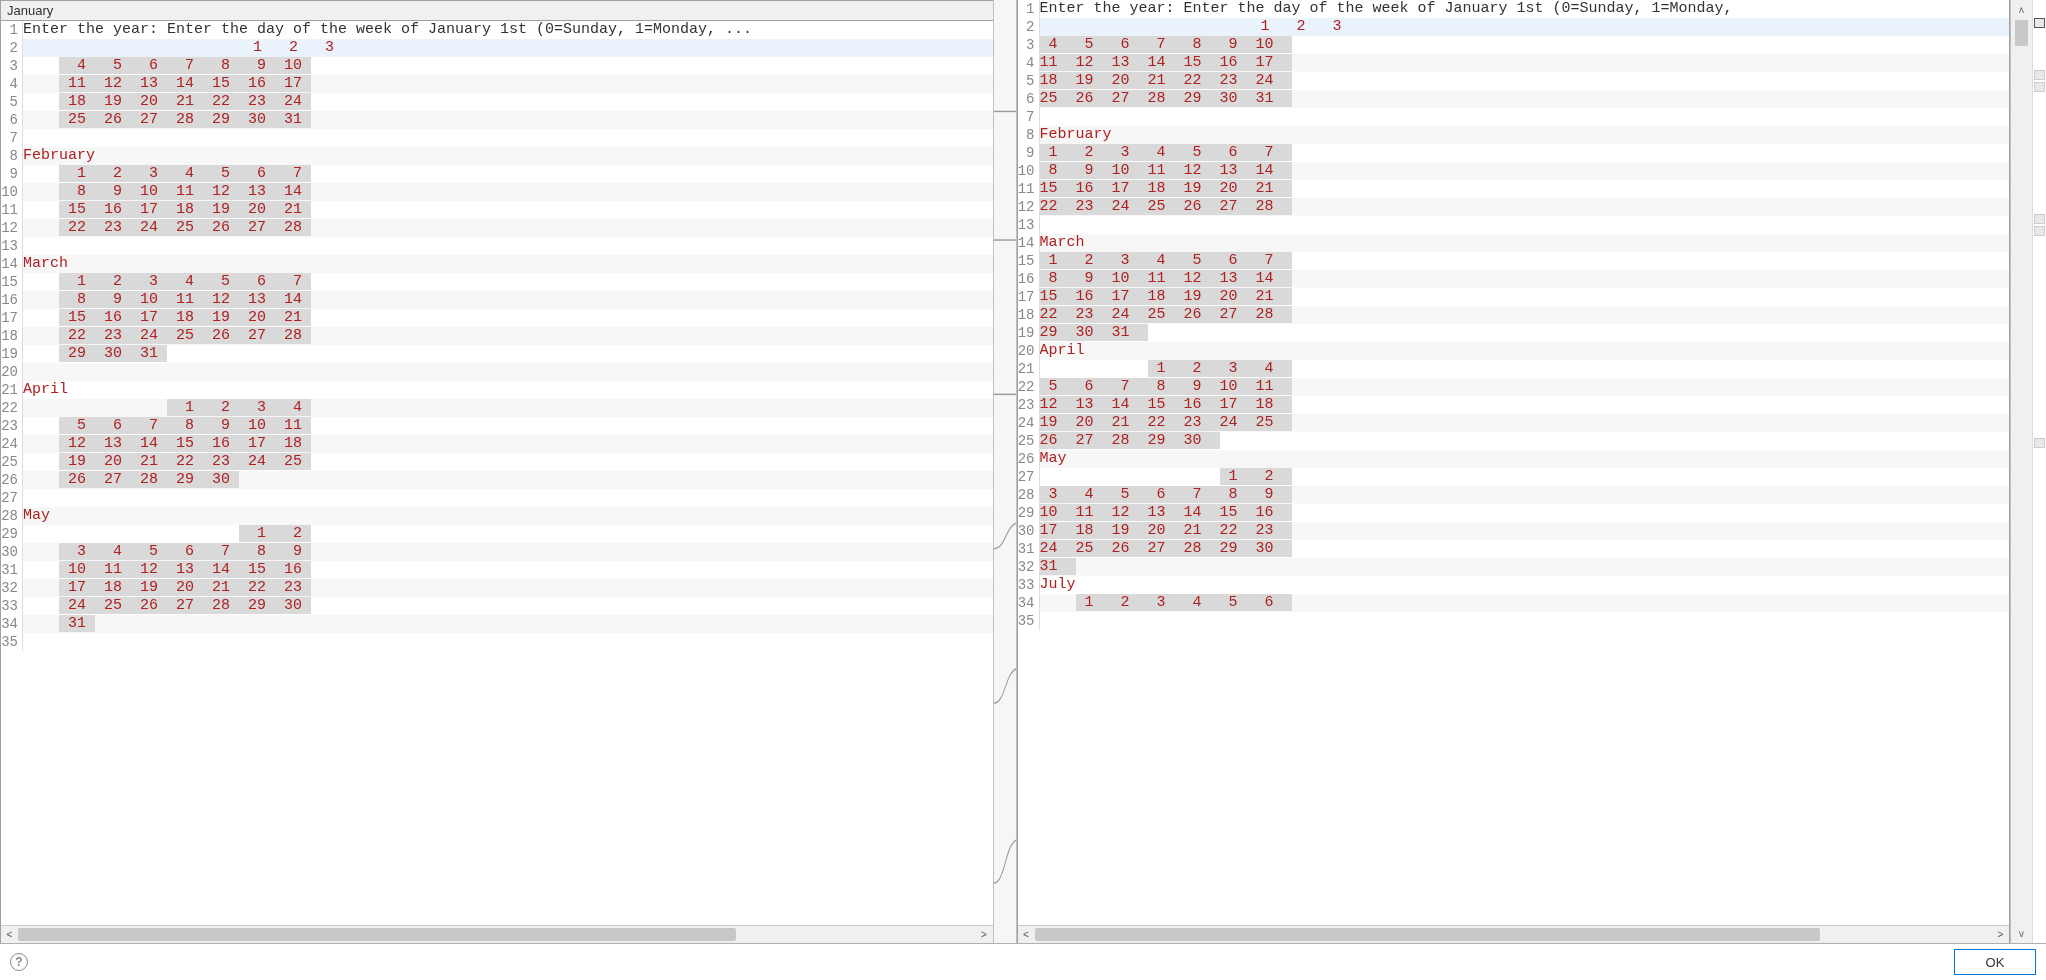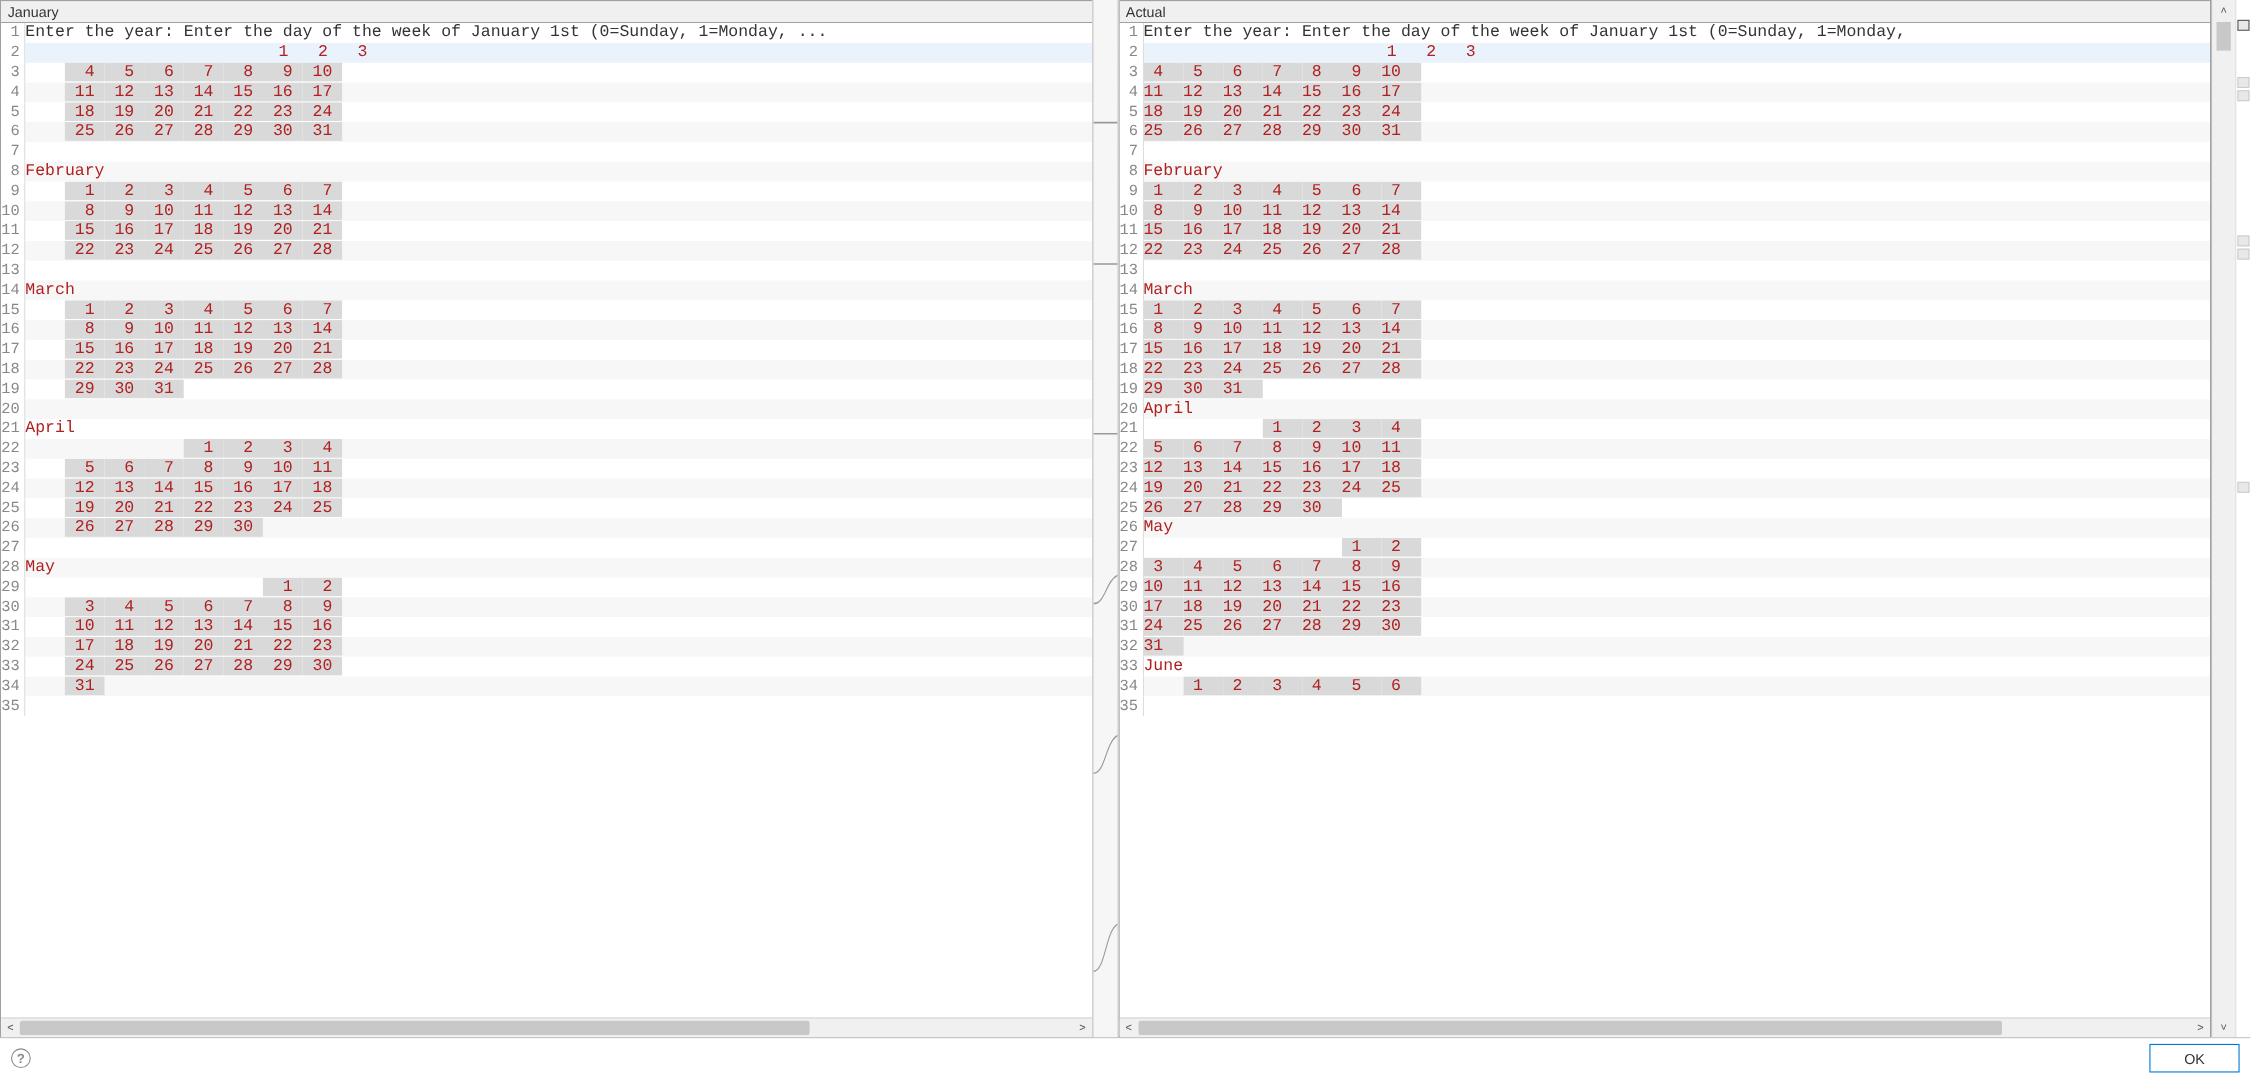--- a/index.html
+++ b/index.html
@@ -360,7 +360,6 @@
   </div>
 
   <div class="pane">
-    <div class="pane-title">Actual</div>
     <div class="code-area">
       <div class="code-rows" id="right-rows">
           <div class="row">

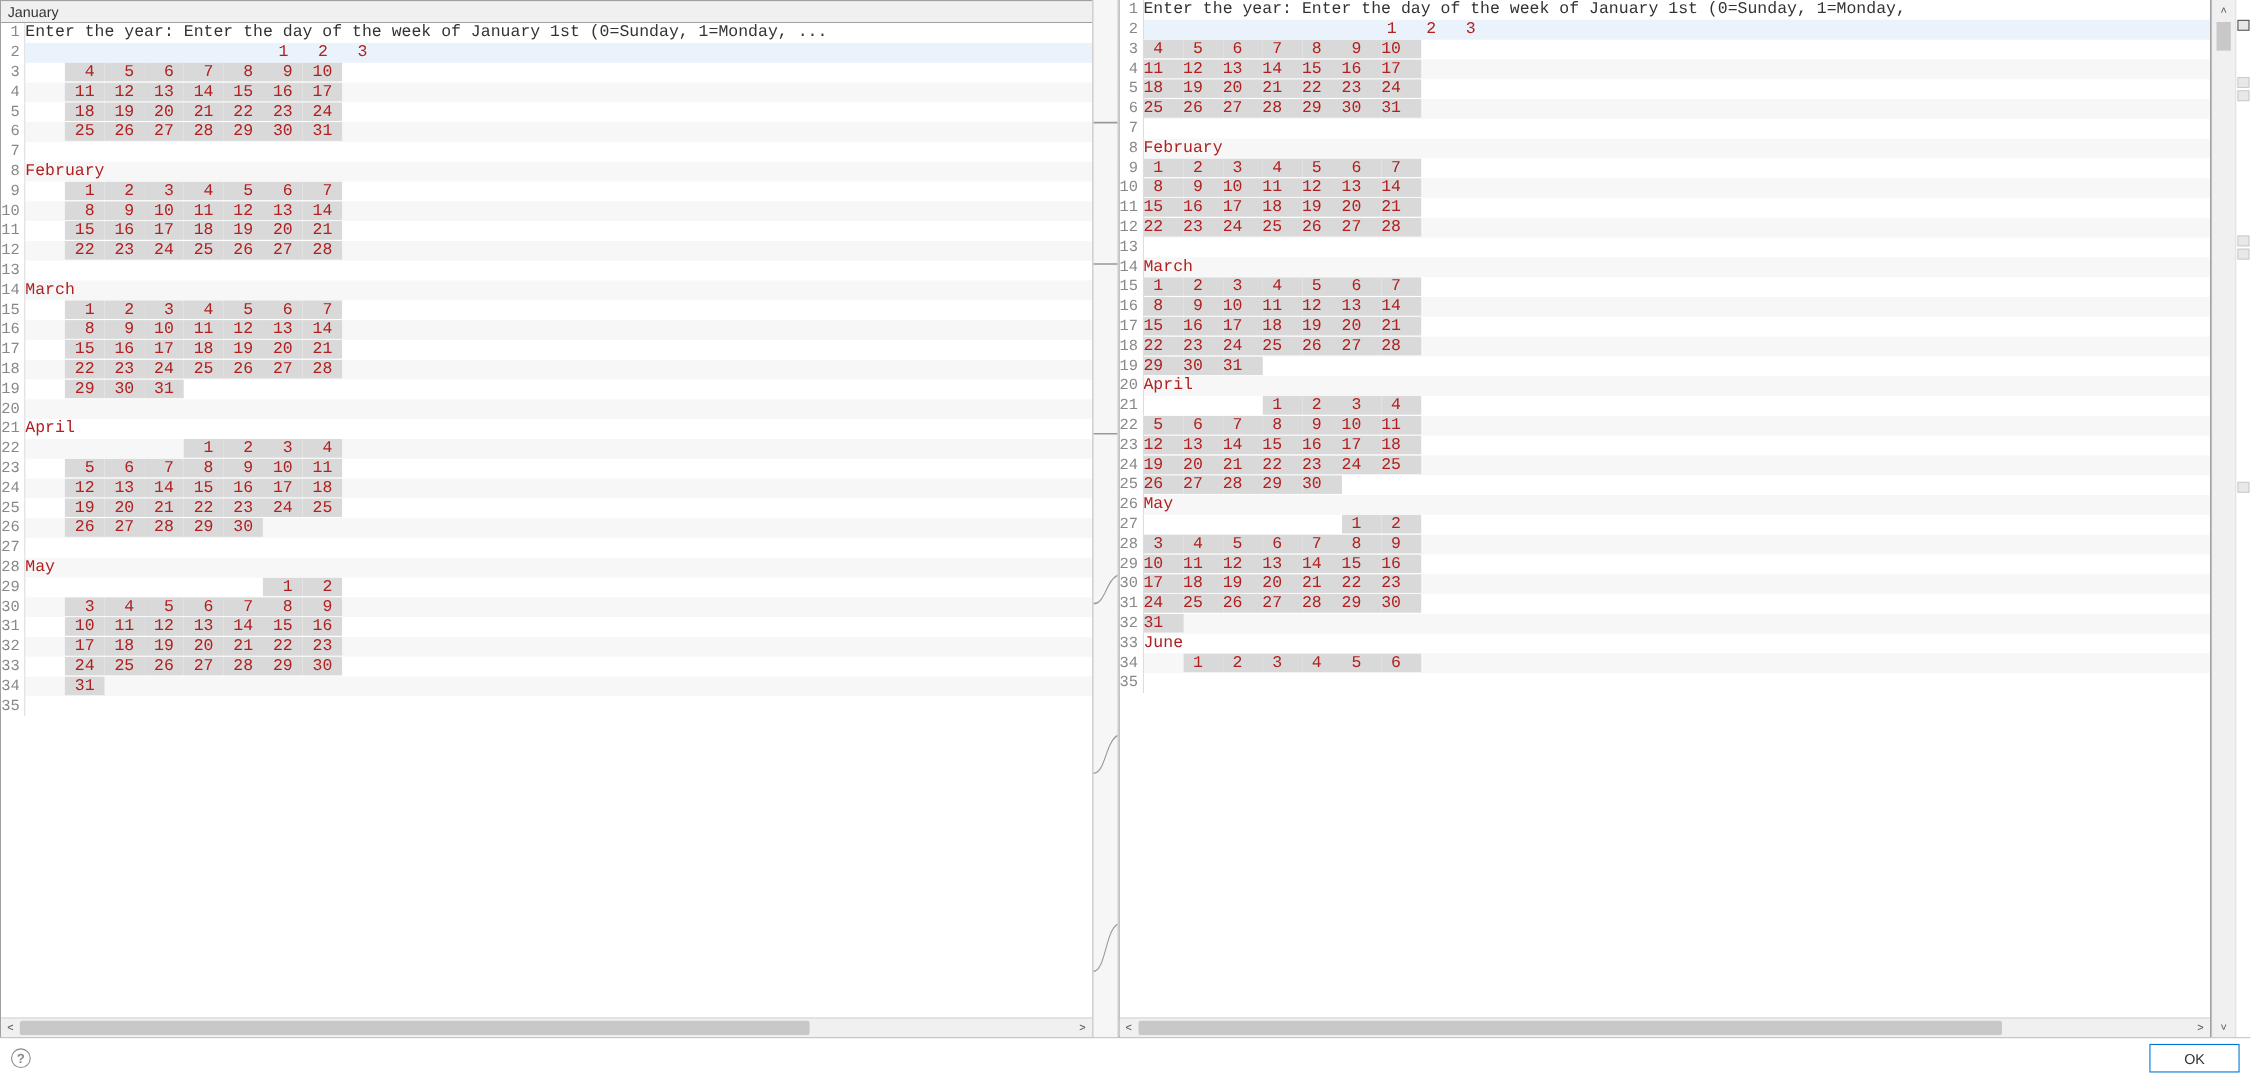--- a/index.html
+++ b/index.html
@@ -492,7 +492,7 @@
           </div>
           <div class="row">
             <div class="gutter">33</div>
-            <div class="content"><span class="seg">June</span></div>
+            <div class="content"><span class="seg">July</span></div>
           </div>
           <div class="row alt">
             <div class="gutter">34</div>

